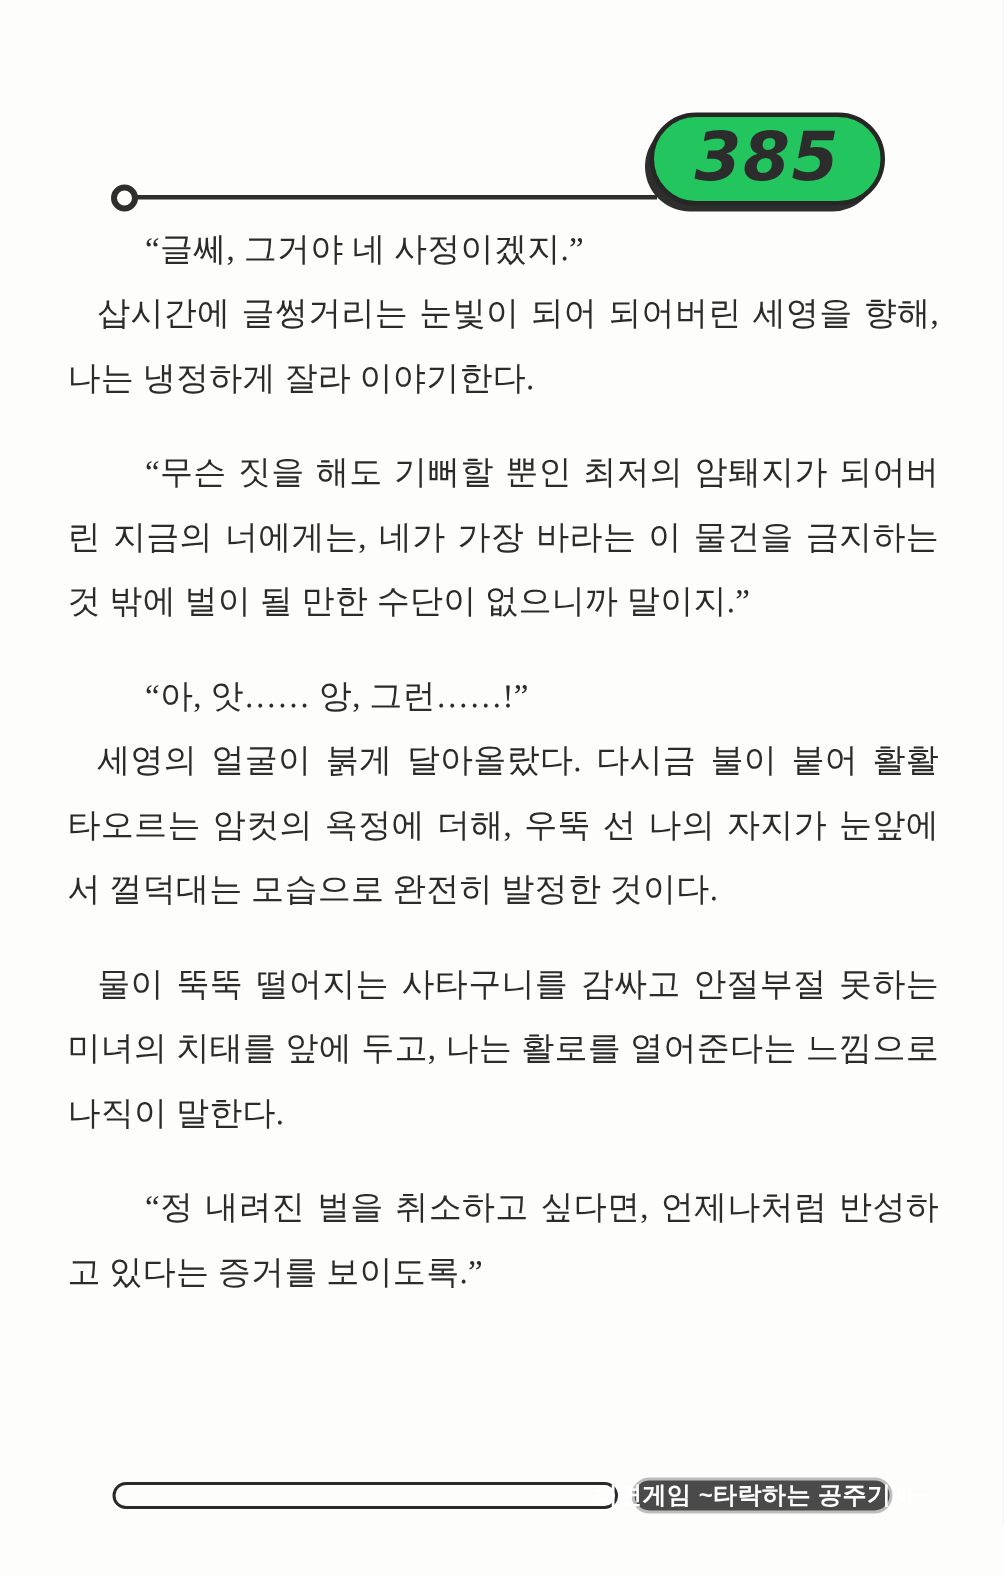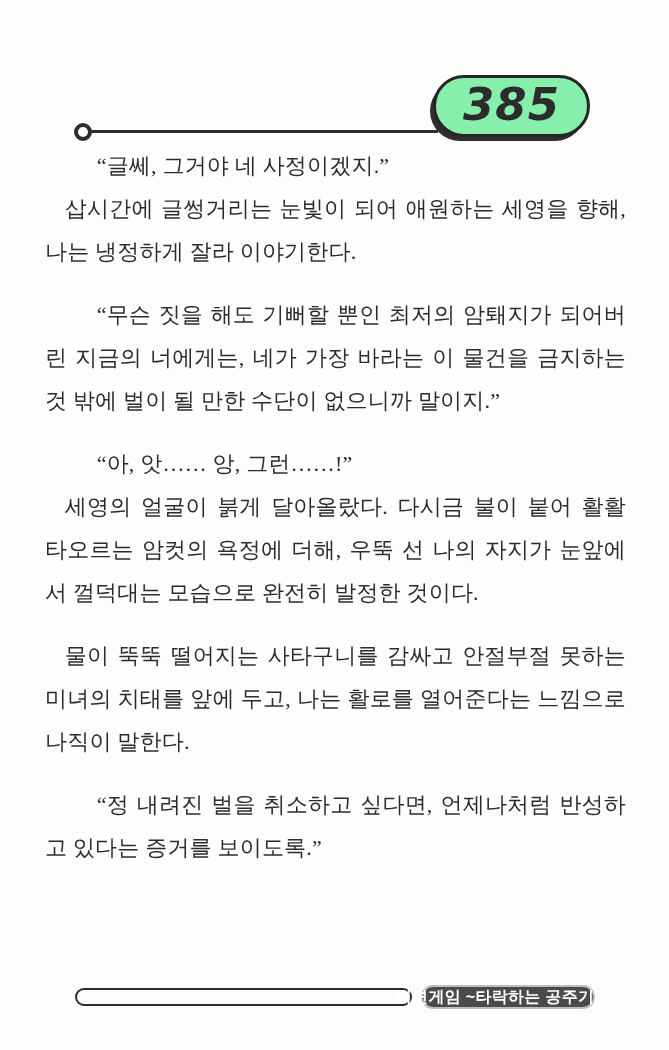--- a/index.html
+++ b/index.html
@@ -43,7 +43,7 @@
     top: 75px;
     width: 157px;
     height: 62px;
-    background: #86efac;
+    background: #22c55e;
     border: 3.5px solid #262626;
     border-radius: 33px;
     box-shadow: -4px 5px 0 -1px #2e2e2e;

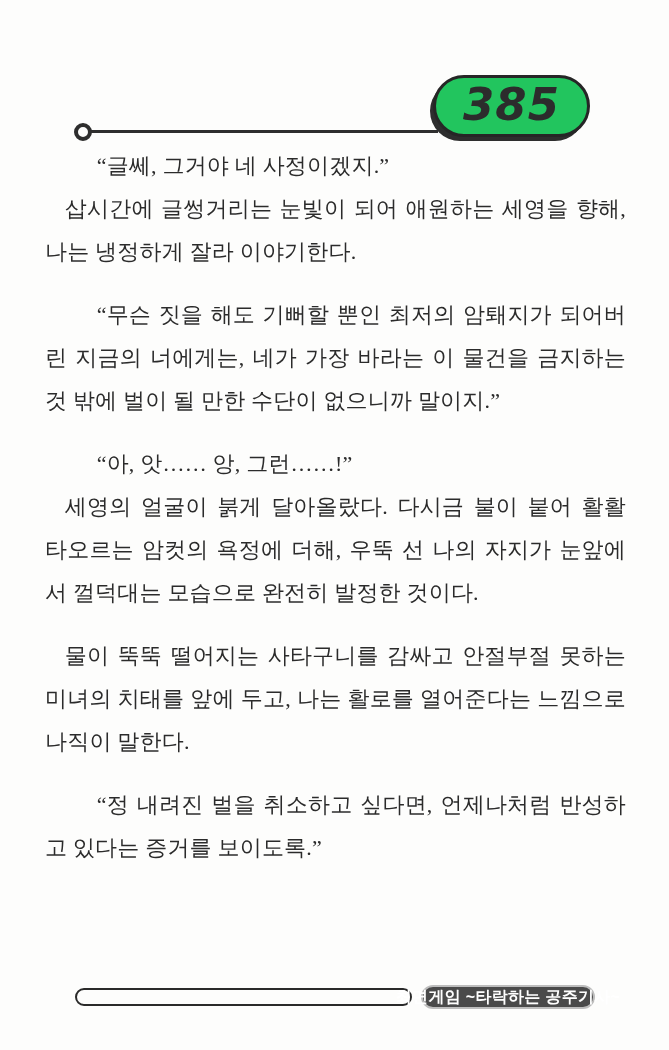--- a/index.html
+++ b/index.html
@@ -128,7 +128,7 @@
 
   <main class="body-text" id="body-text">
       <p class="dialogue">“글쎄, 그거야 네 사정이겠지.”</p>
-      <p class="narration">삽시간에 글썽거리는 눈빛이 되어 애원하는 세영을 향해, 나는 냉정하게 잘라 이야기한다.</p>
+      <p class="narration">삽시간에 글썽거리는 눈빛이 되어 되어버린 세영을 향해, 나는 냉정하게 잘라 이야기한다.</p>
       <p class="dialogue gap">“무슨 짓을 해도 기뻐할 뿐인 최저의 암퇘지가 되어버린 지금의 너에게는, 네가 가장 바라는 이 물건을 금지하는 것 밖에 벌이 될 만한 수단이 없으니까 말이지.”</p>
       <p class="dialogue gap">“아, 앗…… 앙, 그런……!”</p>
       <p class="narration">세영의 얼굴이 붉게 달아올랐다. 다시금 불이 붙어 활활 타오르는 암컷의 욕정에 더해, 우뚝 선 나의 자지가 눈앞에서 껄덕대는 모습으로 완전히 발정한 것이다.</p>

